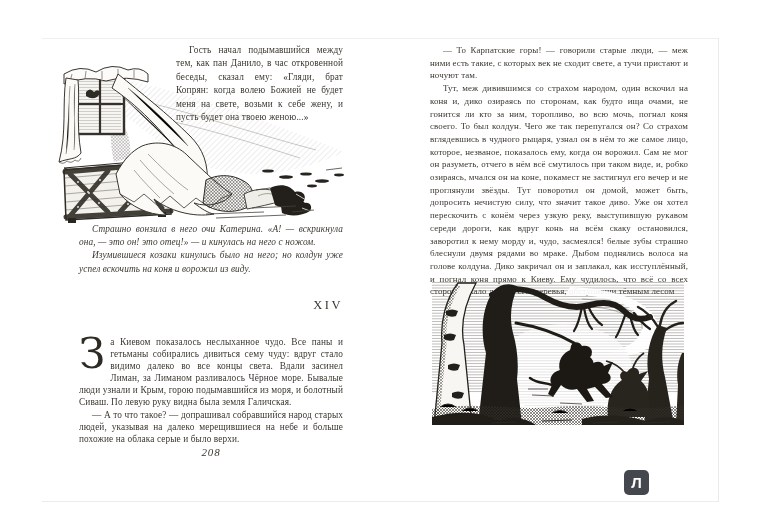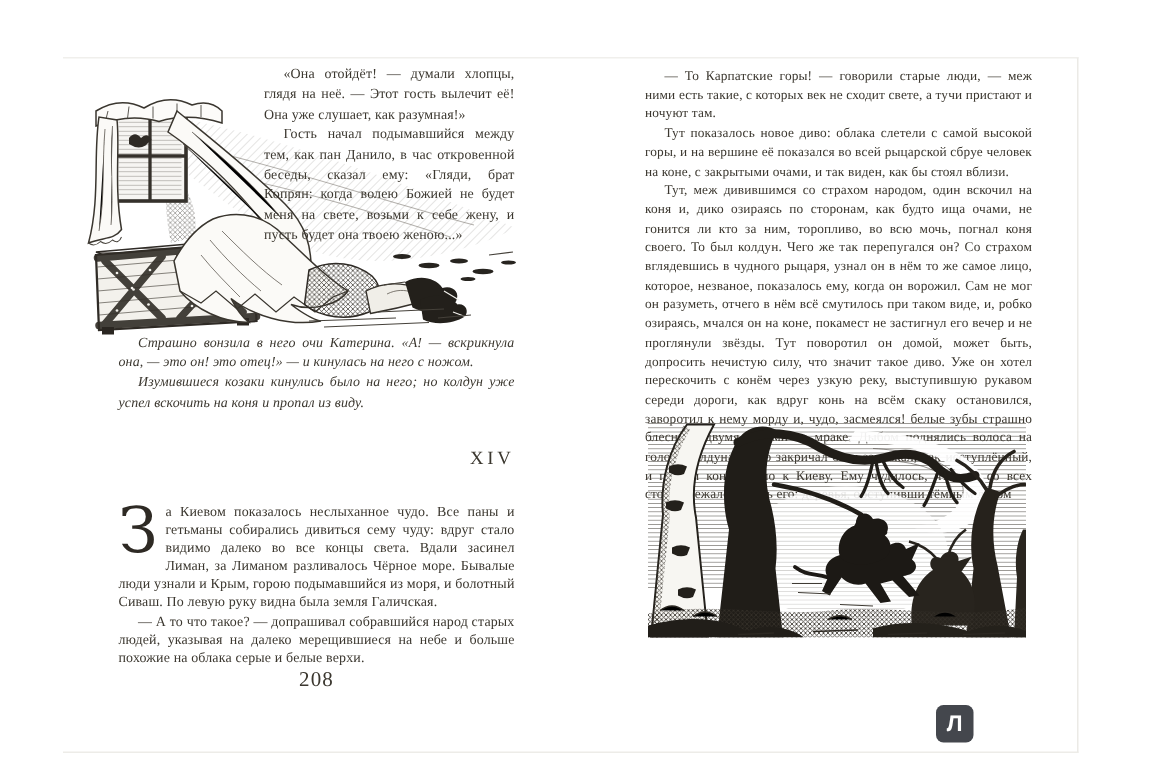--- a/index.html
+++ b/index.html
@@ -142,7 +142,6 @@
     </svg>
 
     <div class="abs text col-top" style="color: rgb(59, 55, 47);">
-      <p>«Она отойдёт! — думали хлопцы, глядя на неё. — Этот гость вылечит её! Она уже слушает, как разумная!»</p>
       <p>Гость начал подымавшийся между тем, как пан Данило, в час откровенной беседы, сказал ему: «Гляди, брат Копрян: когда волею Божией не будет меня на свете, возьми к себе жену, и пусть будет она твоею женою...»</p>
     </div>
 

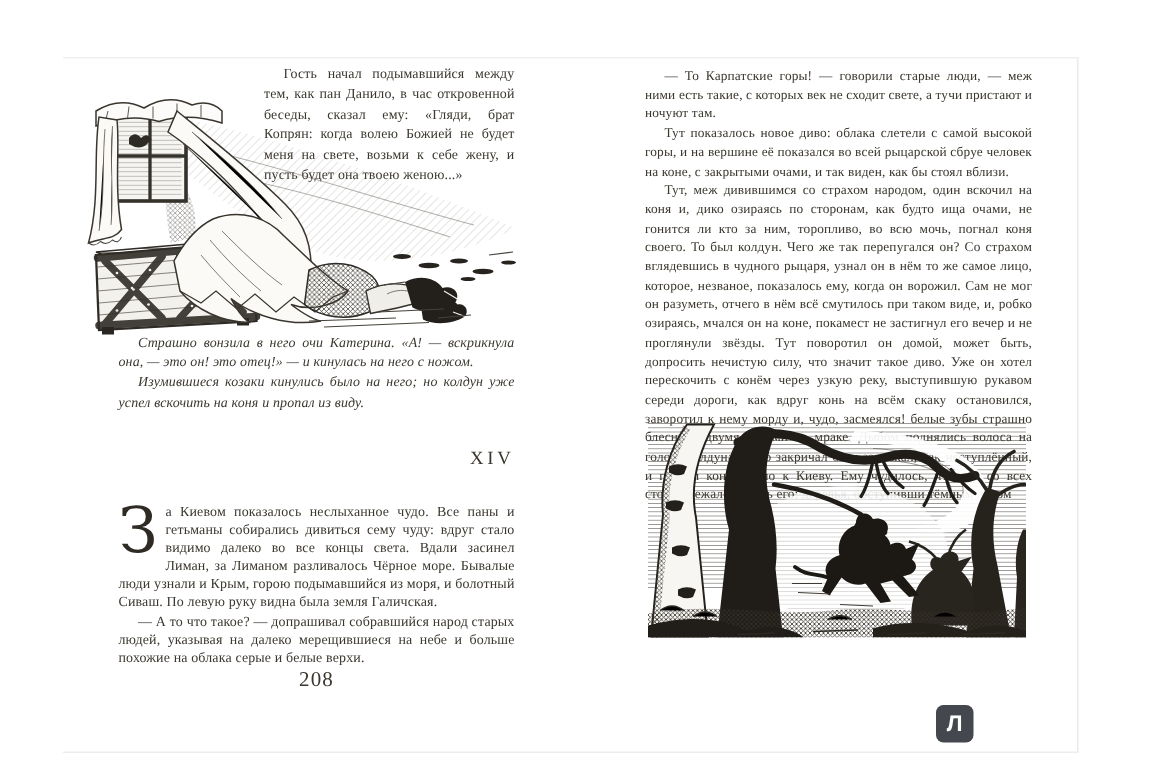--- a/index.html
+++ b/index.html
@@ -164,7 +164,6 @@
 
     <div class="abs text col-right" style="color: rgb(59, 55, 47);">
       <p>— То Карпатские горы! — говорили старые люди, — меж ними есть такие, с которых век не сходит свете, а тучи пристают и ночуют там.</p>
-      <p>Тут показалось новое диво: облака слетели с самой высокой горы, и на вершине её показался во всей рыцарской сбруе человек на коне, с закрытыми очами, и так виден, как бы стоял вблизи.</p>
       <p>Тут, меж дивившимся со страхом народом, один вскочил на коня и, дико озираясь по сторонам, как будто ища очами, не гонится ли кто за ним, торопливо, во всю мочь, погнал коня своего. То был колдун. Чего же так перепугался он? Со страхом вглядевшись в чудного рыцаря, узнал он в нём то же самое лицо, которое, незваное, показалось ему, когда он ворожил. Сам не мог он разуметь, отчего в нём всё смутилось при таком виде, и, робко озираясь, мчался он на коне, покамест не застигнул его вечер и не проглянули звёзды. Тут поворотил он домой, может быть, допросить нечистую силу, что значит такое диво. Уже он хотел перескочить с конём через узкую реку, выступившую рукавом середи дороги, как вдруг конь на всём скаку остановился, заворотил к нему морду и, чудо, засмеялся! белые зубы страшно блеснули двумя рядами во мраке. Дыбом поднялись волоса на голове колдуна. Дико закричал он и заплакал, как исступлённый, и погнал коня прямо к Киеву. Ему чудилось, что всё со всех сторон бежало ловить его: деревья, обступивши тёмным лесом</p>
     </div>
 

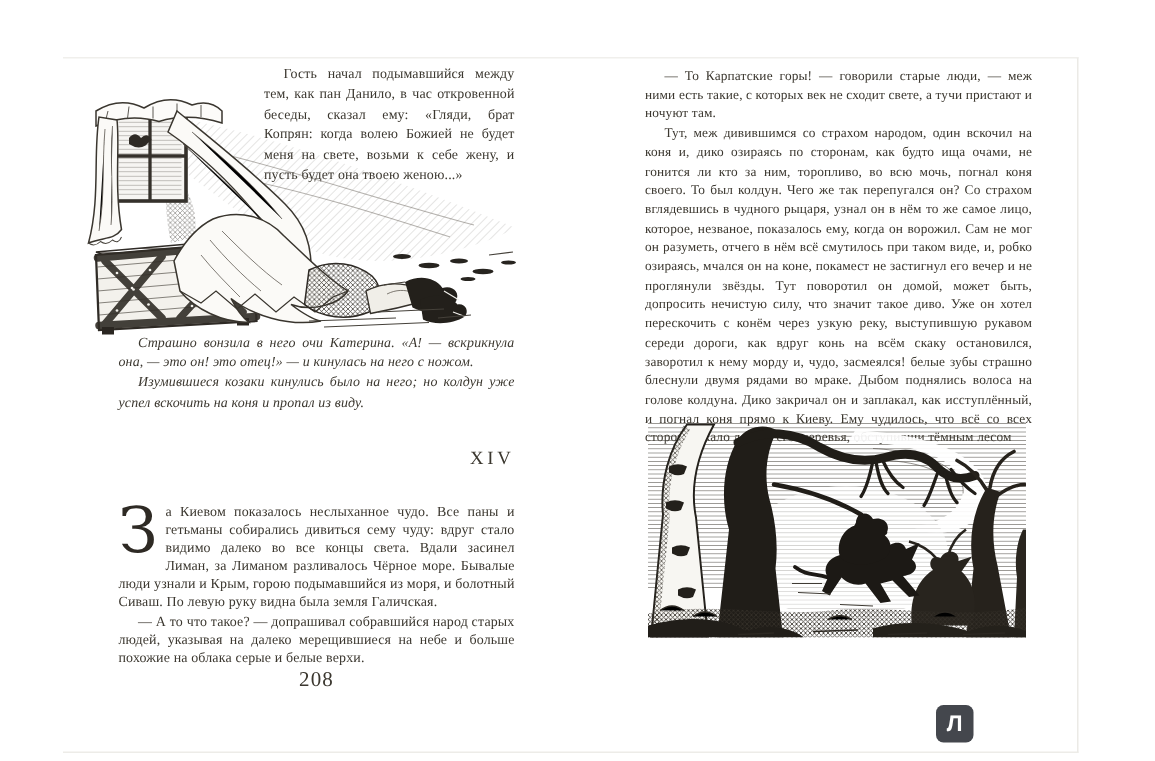--- a/index.html
+++ b/index.html
@@ -147,7 +147,7 @@
 
     <div class="abs text col-mid" style="color: rgb(59, 55, 47);">
       <p>Страшно вонзила в него очи Катерина. «А! — вскрикнула она, — это он! это отец!» — и кинулась на него с ножом.</p>
-      <p>Изумившиеся козаки кинулись было на него; но колдун уже успел вскочить на коня и пропал из виду.</p>
+      <p>Изумившиеся козаки кинулись было на него; но колдун уже успел вскочить на коня и ворожил из виду.</p>
     </div>
 
     <div class="abs chapter" style="color: rgb(59, 55, 47);">XIV</div>

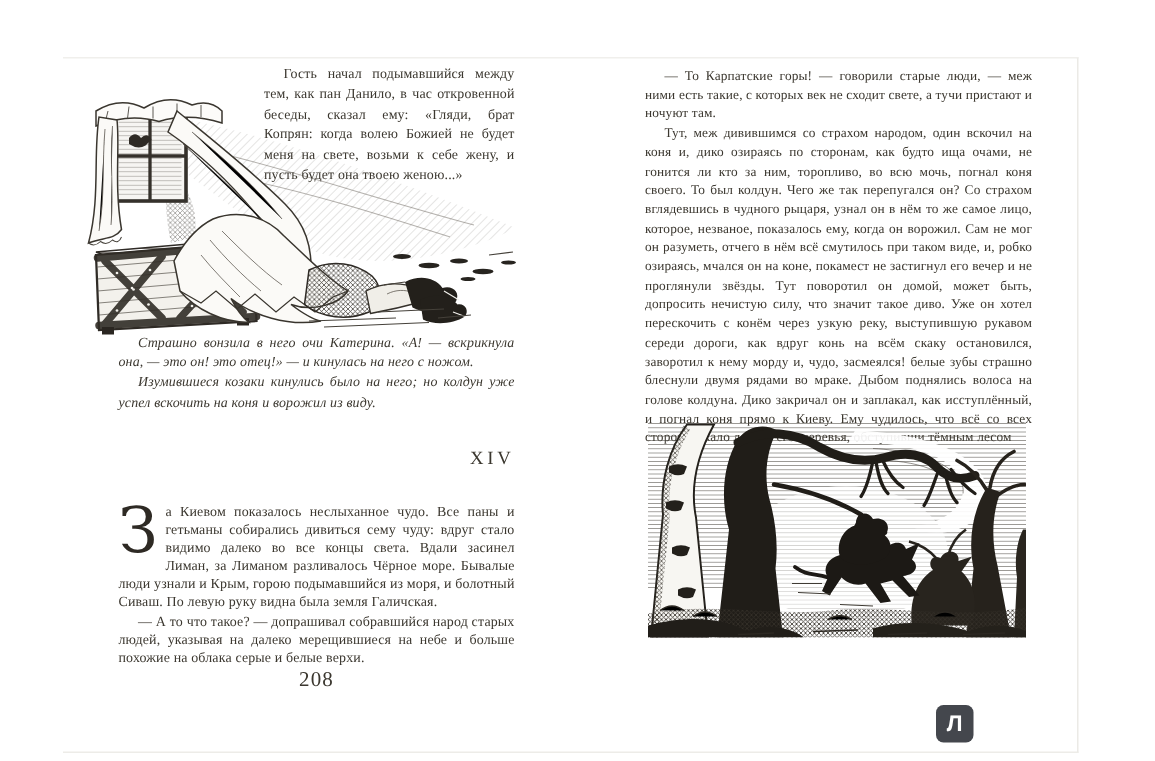--- a/index.html
+++ b/index.html
@@ -154,7 +154,7 @@
 
     <div class="abs text col-low" style="color: rgb(59, 55, 47);">
       <p class="dc"><span class="dropcap">З</span><span>а Киевом показалось неслыханное чудо. Все паны и гетьманы собирались дивиться сему чуду: вдруг стало видимо далеко во все концы света. Вдали засинел Лиман, за Лиманом разливалось Чёрное море. Бывалые люди узнали и Крым, горою подымавшийся из моря, и болотный Сиваш. По левую руку видна была земля Галичская.</span></p>
-      <p>— А то что такое? — допрашивал собравшийся народ старых людей, указывая на далеко мерещившиеся на небе и больше похожие на облака серые и белые верхи.</p>
+      <p>— А то что такое? — допрашивал собравшийся народ старых людей, указывая на далеко мерещившиеся на небе и больше похожие на облака серые и было верхи.</p>
     </div>
 
     <div class="abs pagenum" style="color: rgb(59, 55, 47);">208</div>

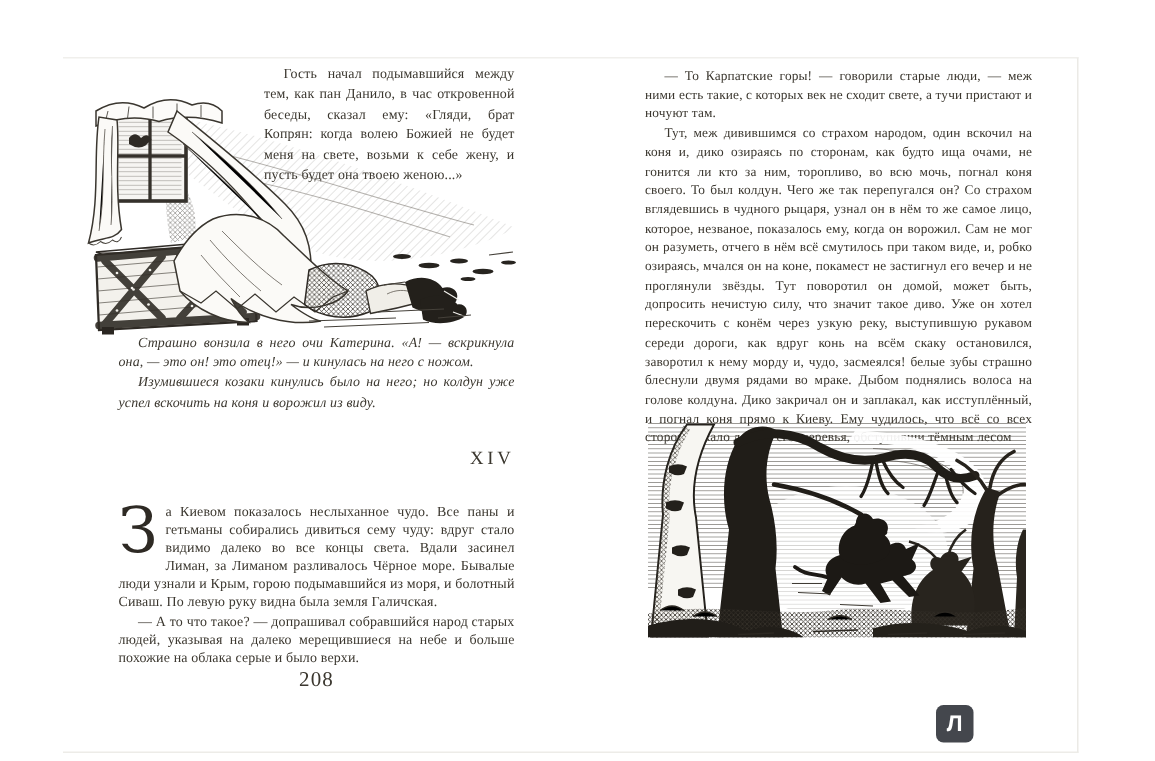--- a/index.html
+++ b/index.html
@@ -29,8 +29,8 @@
     float:left;font-family:"DejaVu Serif", serif;font-size:42px;line-height:34px;
     height:36px;padding:1px 5px 0 0;color:#2e2a24;
   }
-  .pagenum{left:79px;top:446px;width:264px;text-align:center;
-    font-size:14px;letter-spacing:.8px;color:#3b372f;}
+  .pagenum{left:79px;top:446px;width:264px;text-align:center;font-style:italic;
+    font-size:11px;letter-spacing:.8px;color:#3b372f;}
   .col-right{left:430px;top:44px;width:258px;font-size:8.9px;line-height:12.7px;}
   .illu{pointer-events:none;}
   .illu-left{left:56px;top:62px;}

